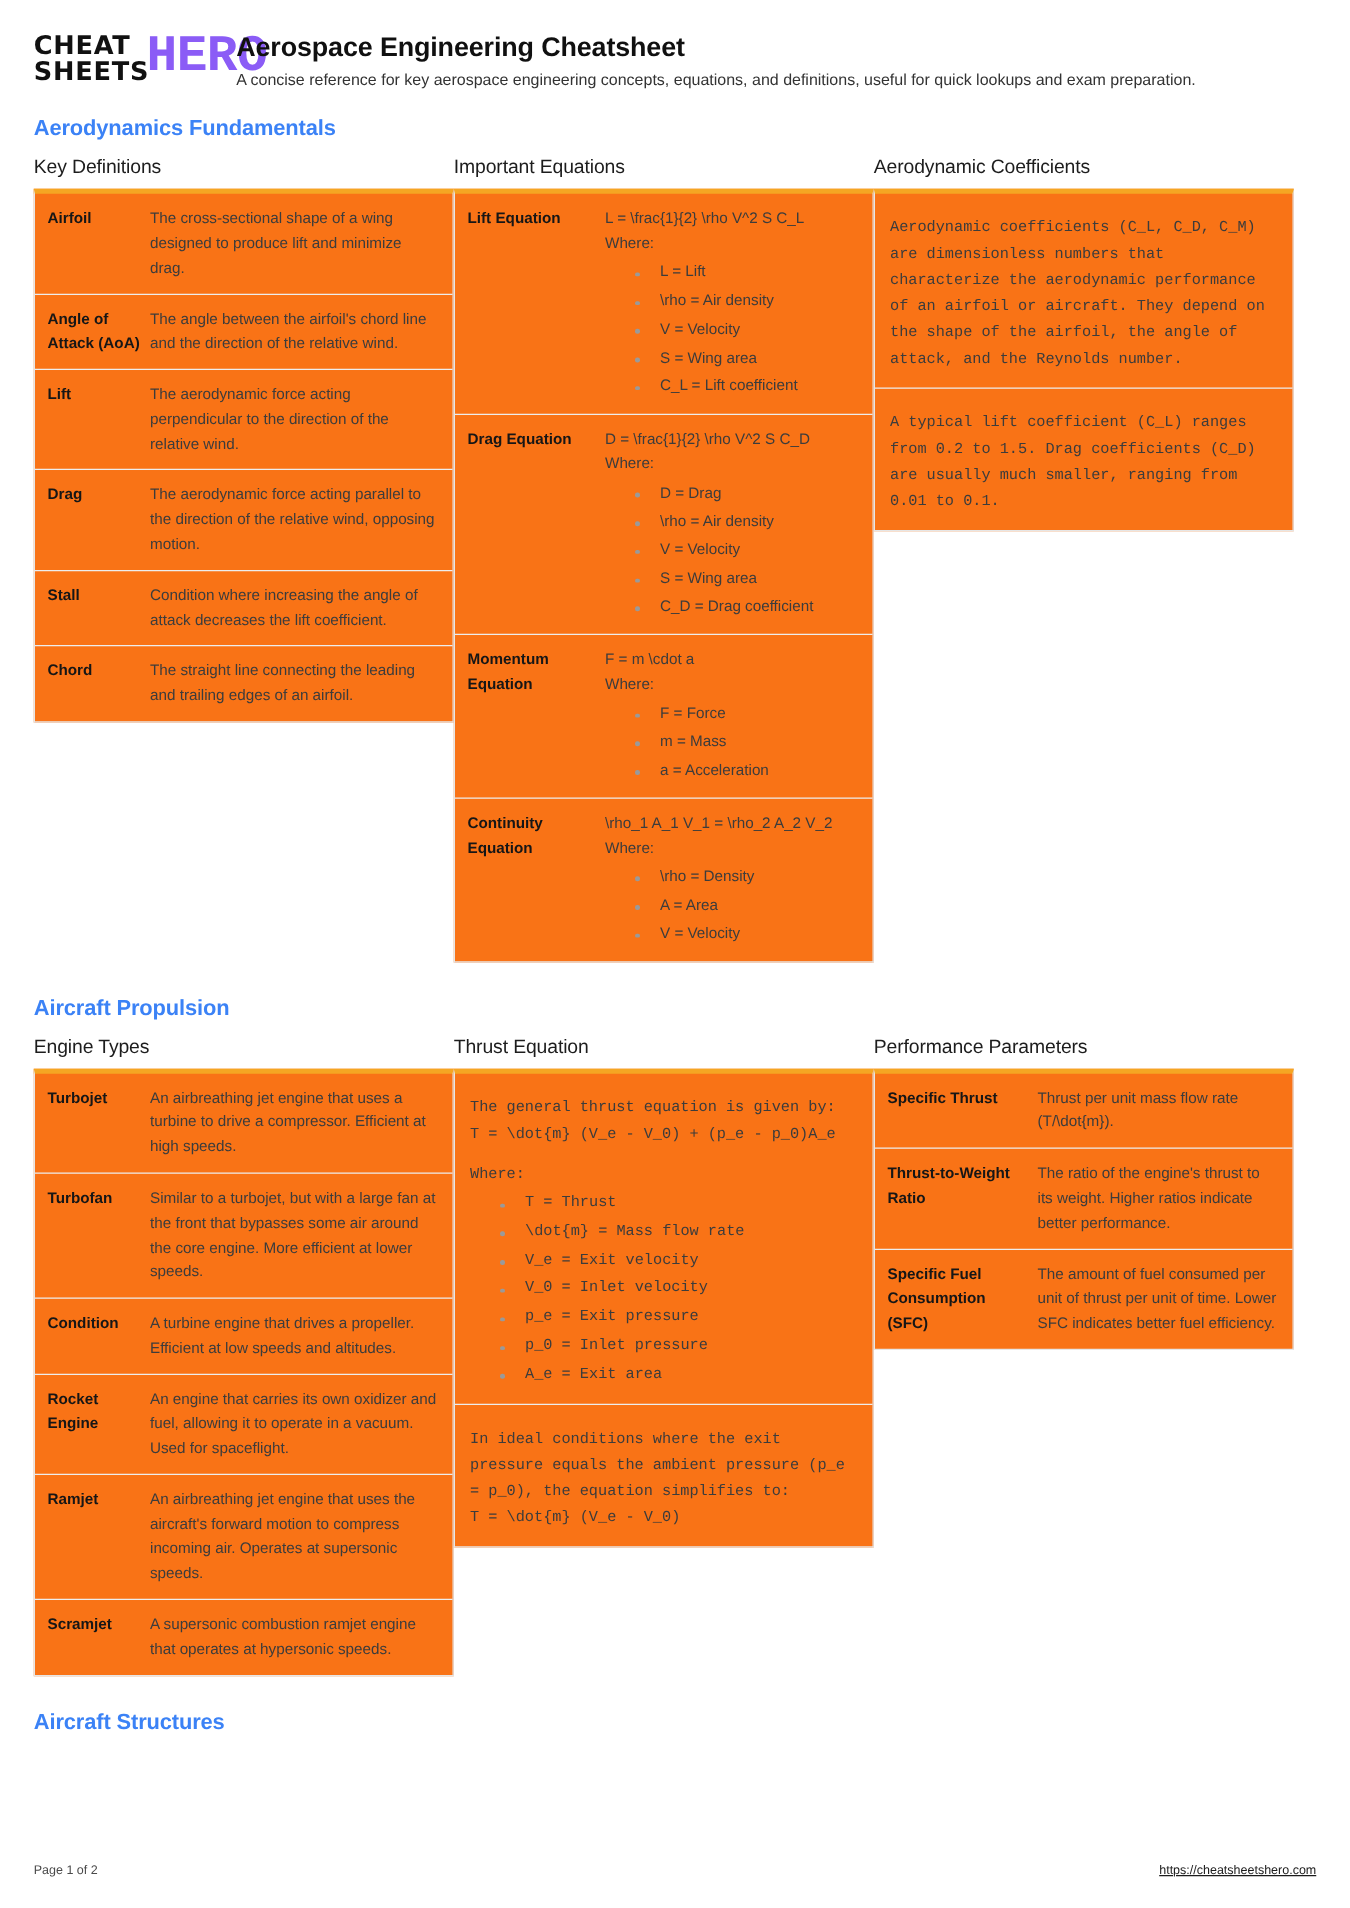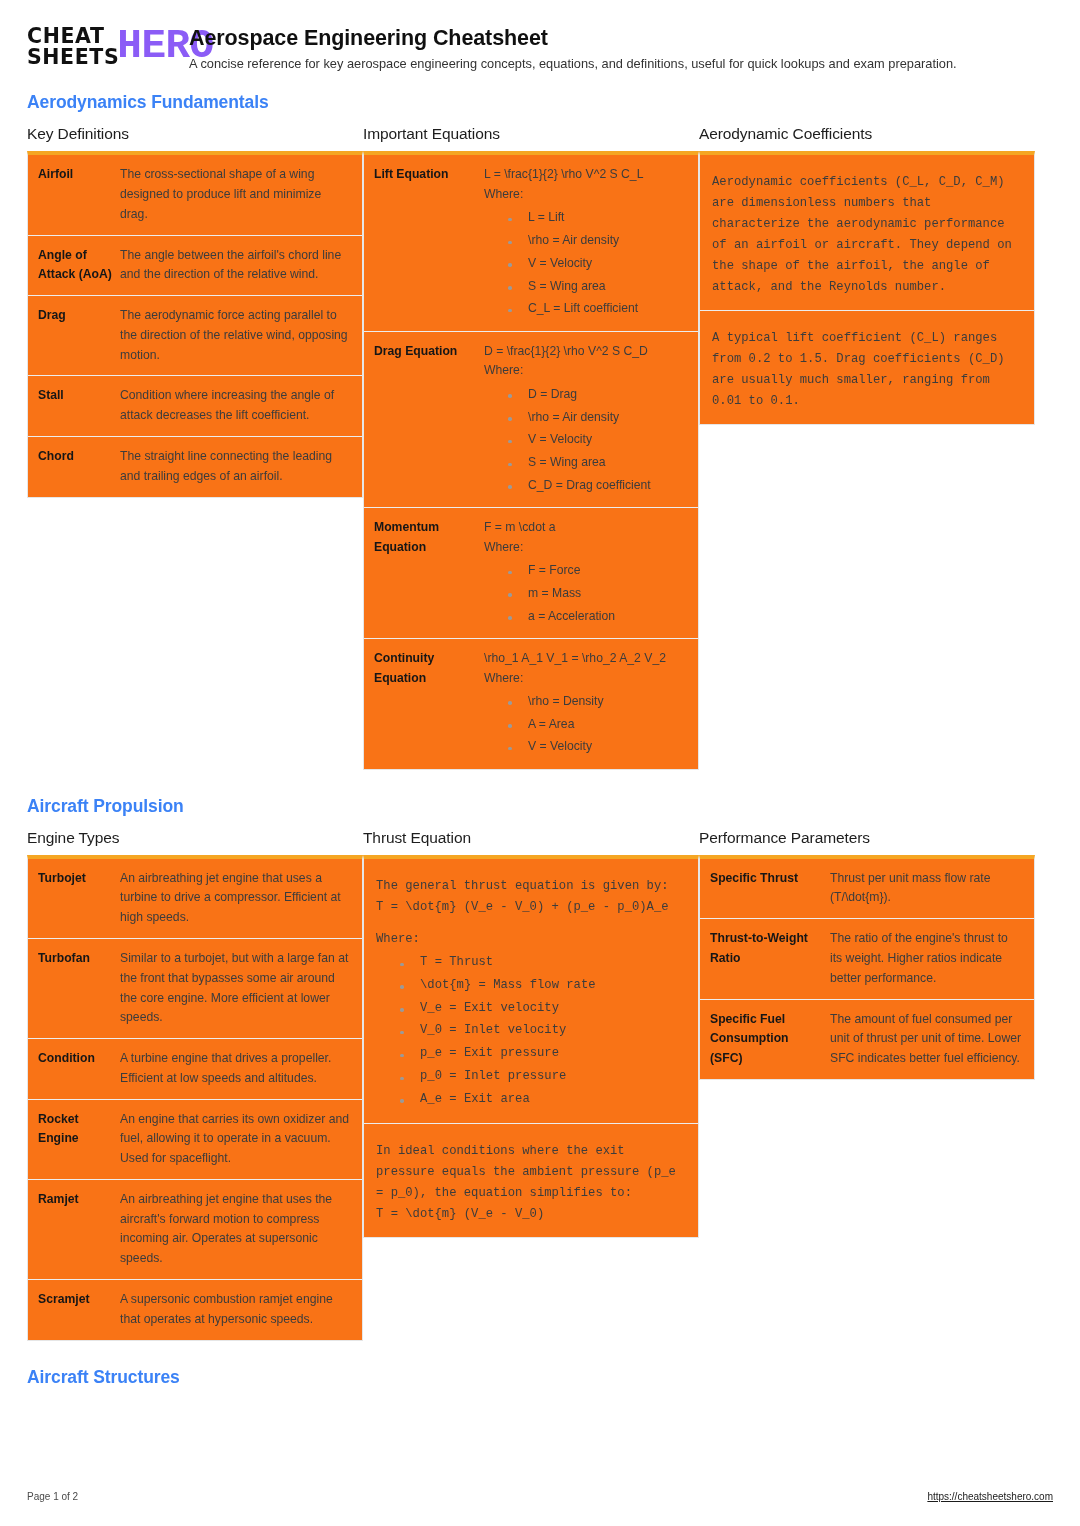--- a/index.html
+++ b/index.html
@@ -220,6 +220,10 @@
           <div class="row-def">The angle between the airfoil's chord line and the direction of the relative wind.</div>
         </div>
         <div class="row">
+          <div class="row-term">Lift</div>
+          <div class="row-def">The aerodynamic force acting perpendicular to the direction of the relative wind.</div>
+        </div>
+        <div class="row">
           <div class="row-term">Drag</div>
           <div class="row-def">The aerodynamic force acting parallel to the direction of the relative wind, opposing motion.</div>
         </div>

